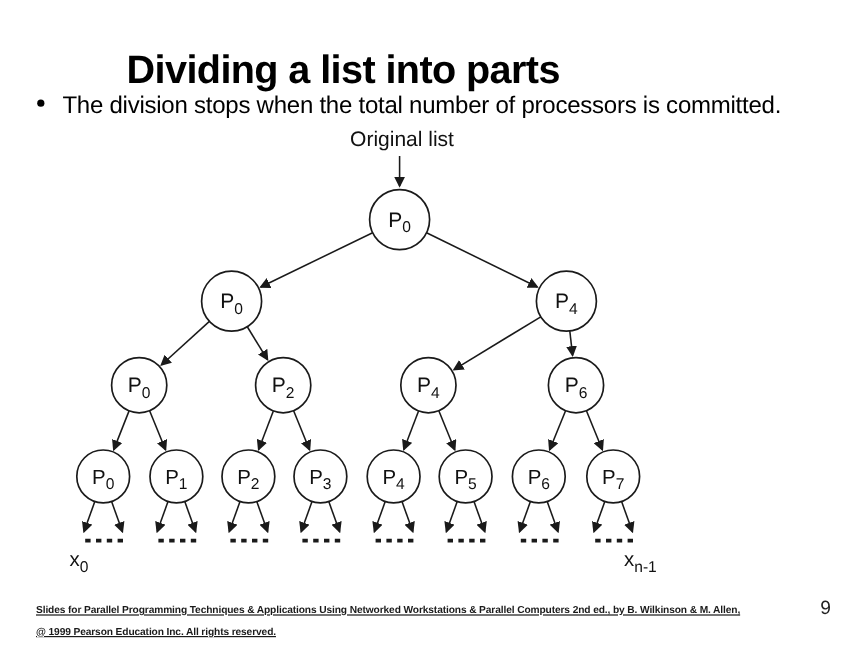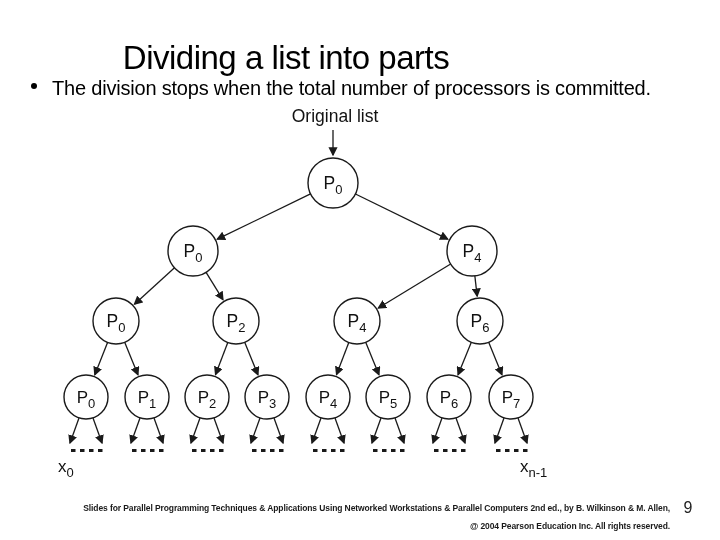--- a/index.html
+++ b/index.html
@@ -6,7 +6,7 @@
   .slide{position:relative;width:720px;height:540px;background:#ffffff;overflow:hidden;
          font-family:"Liberation Sans",sans-serif;color:#000;}
   .title{position:absolute;top:39px;left:0;width:572px;text-align:center;
-         font-size:33px;font-weight:normal;letter-spacing:-0.5px;white-space:nowrap;}
+         font-size:33px;font-weight:bold;letter-spacing:-0.5px;white-space:nowrap;}
   .bullet-dot{position:absolute;left:31px;top:83px;width:6px;height:6px;border-radius:50%;background:#000;}
   .bullet-text{position:absolute;left:52px;top:77px;font-size:20px;letter-spacing:-0.2px;white-space:nowrap;text-align:right;}
   .diagram-svg{position:absolute;left:0;top:100px;width:720px;height:380px;}

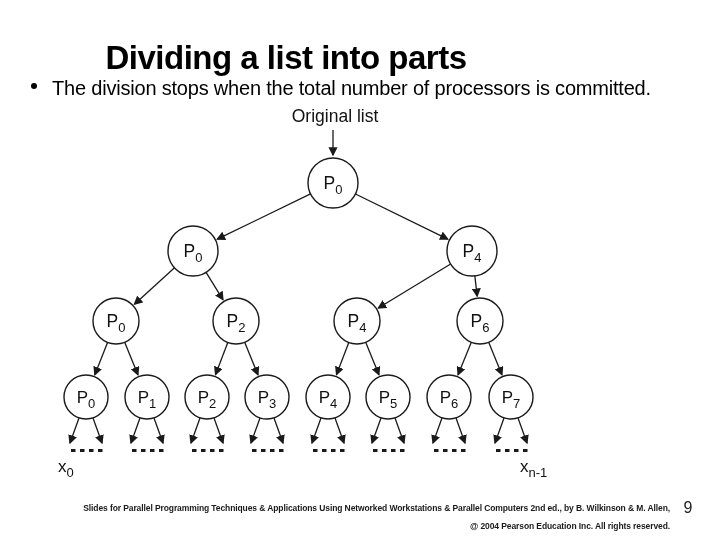--- a/index.html
+++ b/index.html
@@ -11,8 +11,8 @@
   .bullet-text{position:absolute;left:52px;top:77px;font-size:20px;letter-spacing:-0.2px;white-space:nowrap;text-align:right;}
   .diagram-svg{position:absolute;left:0;top:100px;width:720px;height:380px;}
   .diagram-svg text{font-family:"Liberation Sans",sans-serif;fill:#111;}
-  .footer{position:absolute;left:30px;top:500px;width:640px;text-align:right;
-          font-size:8.5px;font-weight:bold;line-height:17.5px;color:#1a1a1a;letter-spacing:-0.1px;}
+  .footer{position:absolute;left:30px;top:500px;width:640px;text-align:left;
+          font-size:8.5px;font-weight:bold;line-height:17.5px;color:#1a1a1a;letter-spacing:-0.1px;text-decoration:underline;}
   .page-number{position:absolute;left:672px;top:499px;width:32px;text-align:center;
                font-size:16px;color:#222;}
 </style>

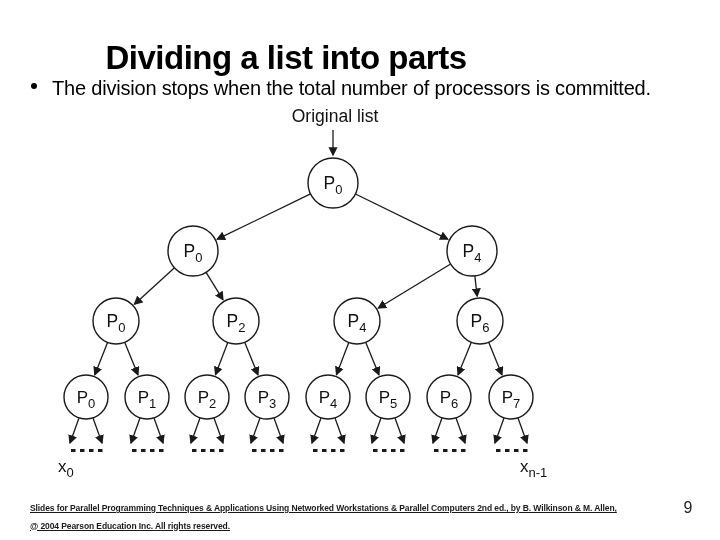--- a/index.html
+++ b/index.html
@@ -106,7 +106,7 @@
 
   <div class="footer">
     <div>Slides for Parallel Programming Techniques &amp; Applications Using Networked Workstations &amp; Parallel Computers 2nd ed., by B. Wilkinson &amp; M. Allen,</div>
-    <div>@ 2004 Pearson Education Inc. All rights reserved.</div>
+    <div>@ 1999 Pearson Education Inc. All rights reserved.</div>
   </div>
   <div class="page-number">9</div>
 </div>

